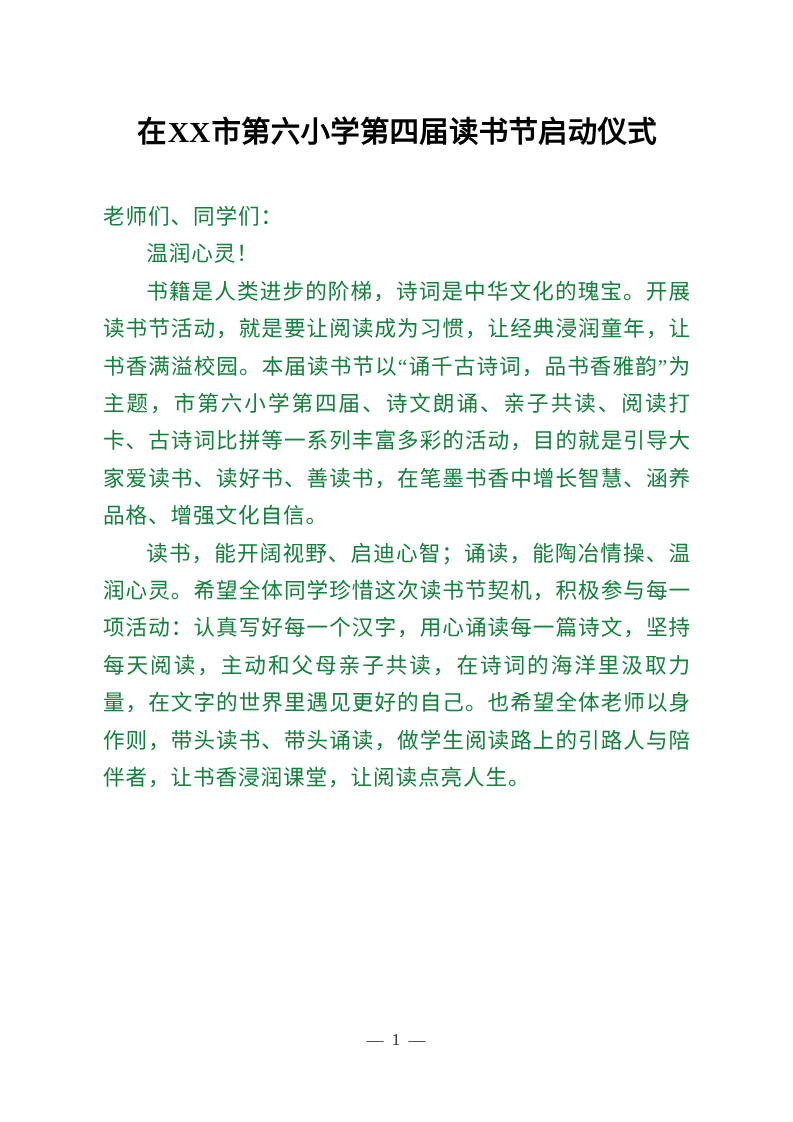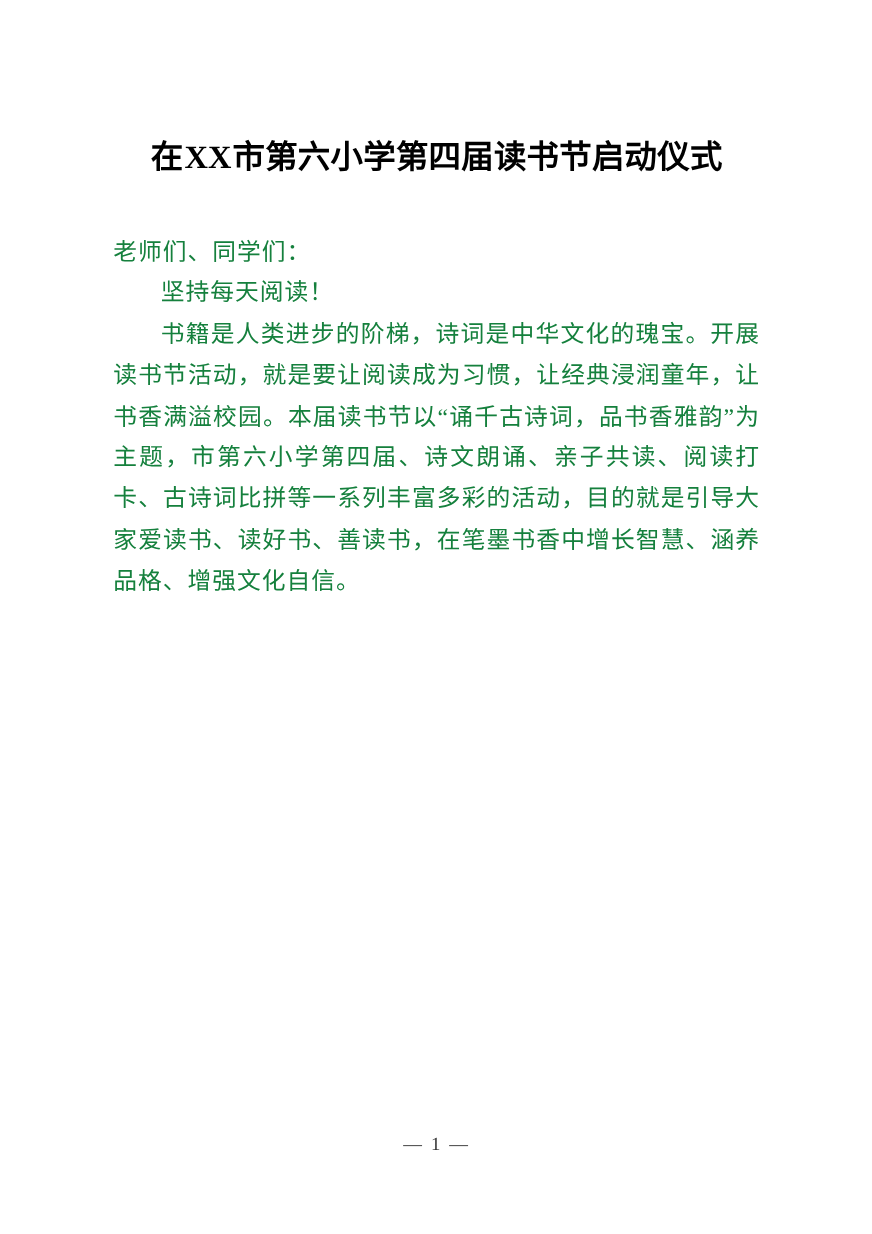--- a/index.html
+++ b/index.html
@@ -23,7 +23,7 @@
   .content {
     position: absolute;
     left: 103px;
-    top: 16px;
+    top: 5px;
     width: 588px;
   }
 

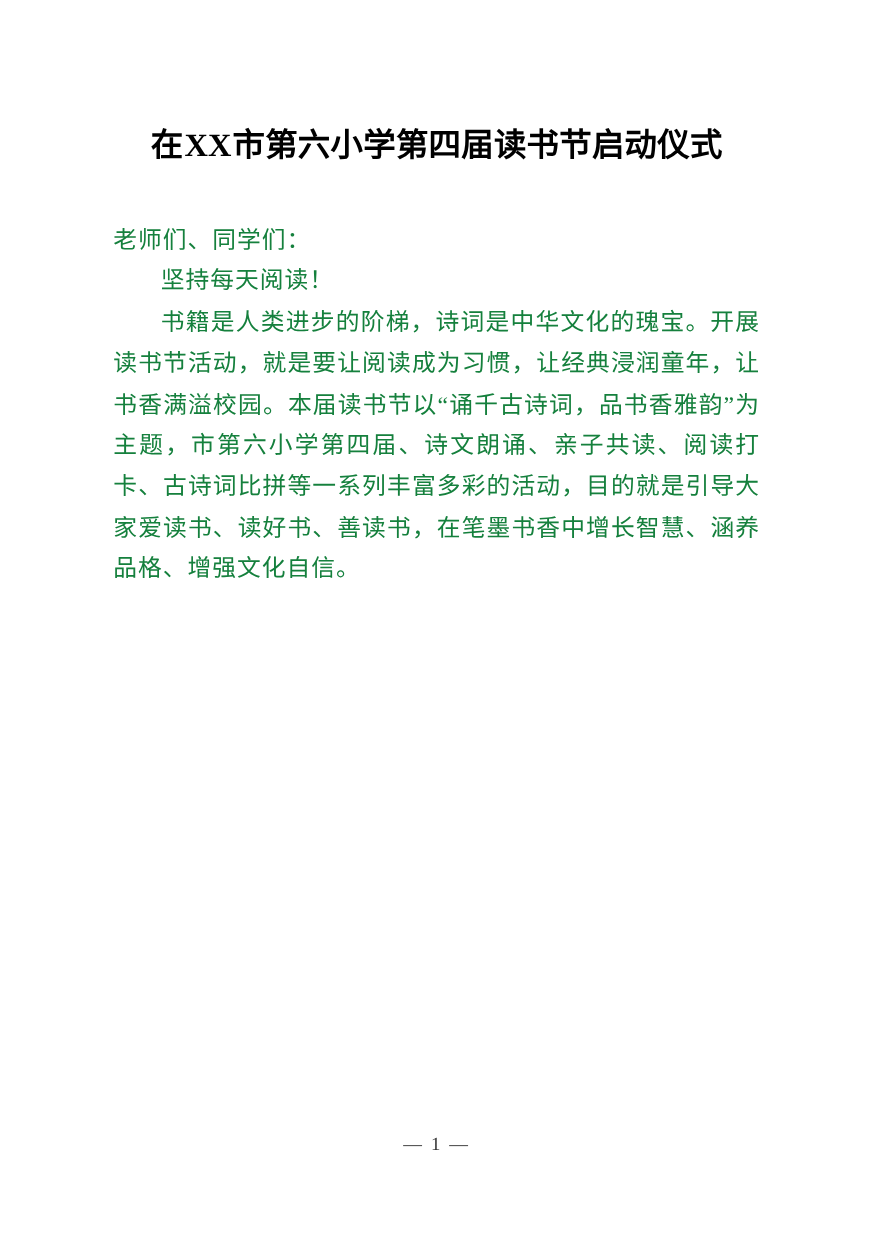--- a/index.html
+++ b/index.html
@@ -106,7 +106,7 @@
 
       <p class="para noindent">老师们、同学们：</p>
 
-      <p class="para indent">坚持每天阅读！</p>
+      <p class="para indent">温润心灵！</p>
 
 
       <p class="para indent">书籍是人类进步的阶梯，诗词是中华文化的瑰宝。开展读书节活动，就是要让阅读成为习惯，让经典浸润童年，让书香满溢校园。本届读书节以“诵千古诗词，品书香雅韵”为主题，市第六小学第四届、诗文朗诵、亲子共读、阅读打卡、古诗词比拼等一系列丰富多彩的活动，目的就是引导大家爱读书、读好书、善读书，在笔墨书香中增长智慧、涵养品格、增强文化自信。</p>

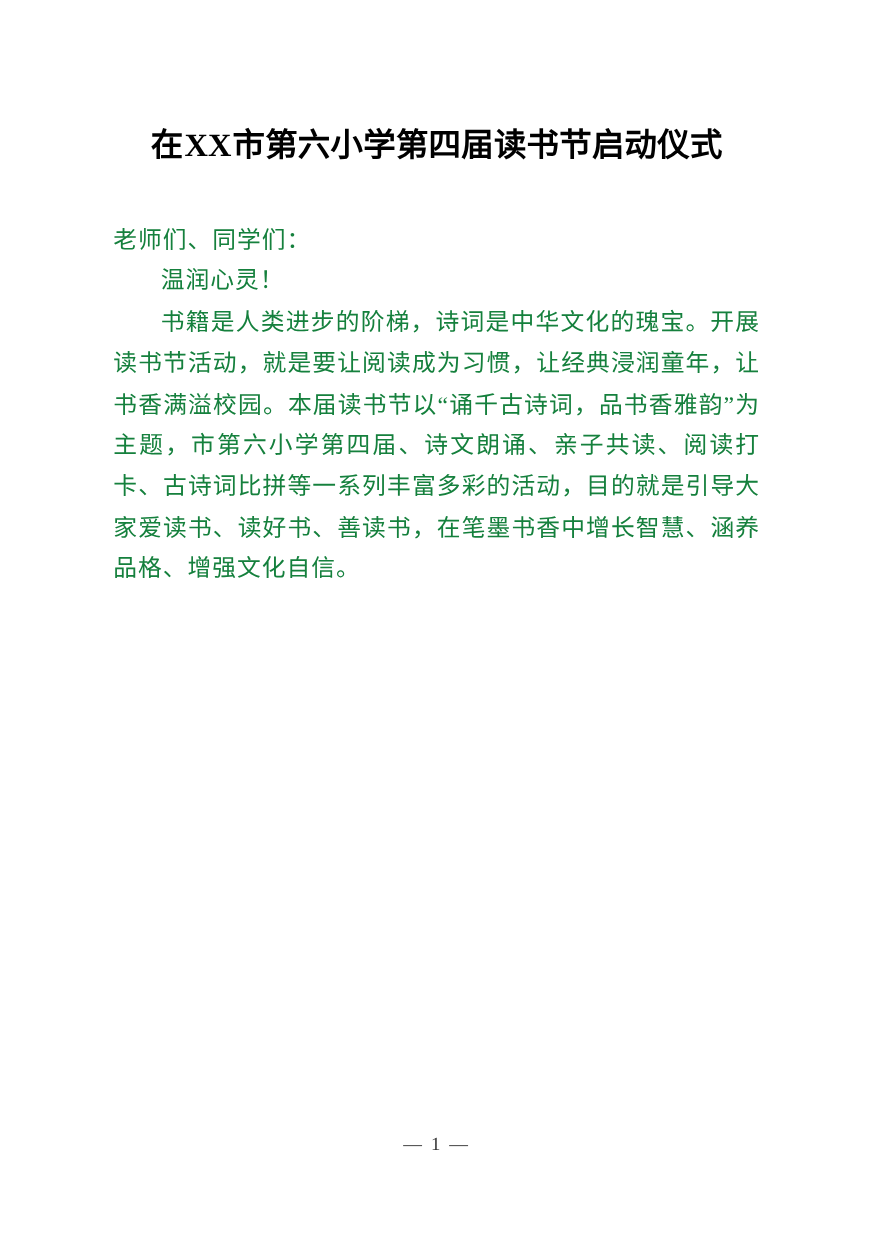--- a/index.html
+++ b/index.html
@@ -111,6 +111,7 @@
 
       <p class="para indent">书籍是人类进步的阶梯，诗词是中华文化的瑰宝。开展读书节活动，就是要让阅读成为习惯，让经典浸润童年，让书香满溢校园。本届读书节以“诵千古诗词，品书香雅韵”为主题，市第六小学第四届、诗文朗诵、亲子共读、阅读打卡、古诗词比拼等一系列丰富多彩的活动，目的就是引导大家爱读书、读好书、善读书，在笔墨书香中增长智慧、涵养品格、增强文化自信。</p>
 
+      <p class="para indent">读书，能开阔视野、启迪心智；诵读，能陶冶情操、温润心灵。希望全体同学珍惜这次读书节契机，积极参与每一项活动：认真写好每一个汉字，用心诵读每一篇诗文，坚持每天阅读，主动和父母亲子共读，在诗词的海洋里汲取力量，在文字的世界里遇见更好的自己。也希望全体老师以身作则，带头读书、带头诵读，做学生阅读路上的引路人与陪伴者，让书香浸润课堂，让阅读点亮人生。</p>
 
     </div>
   </div>

